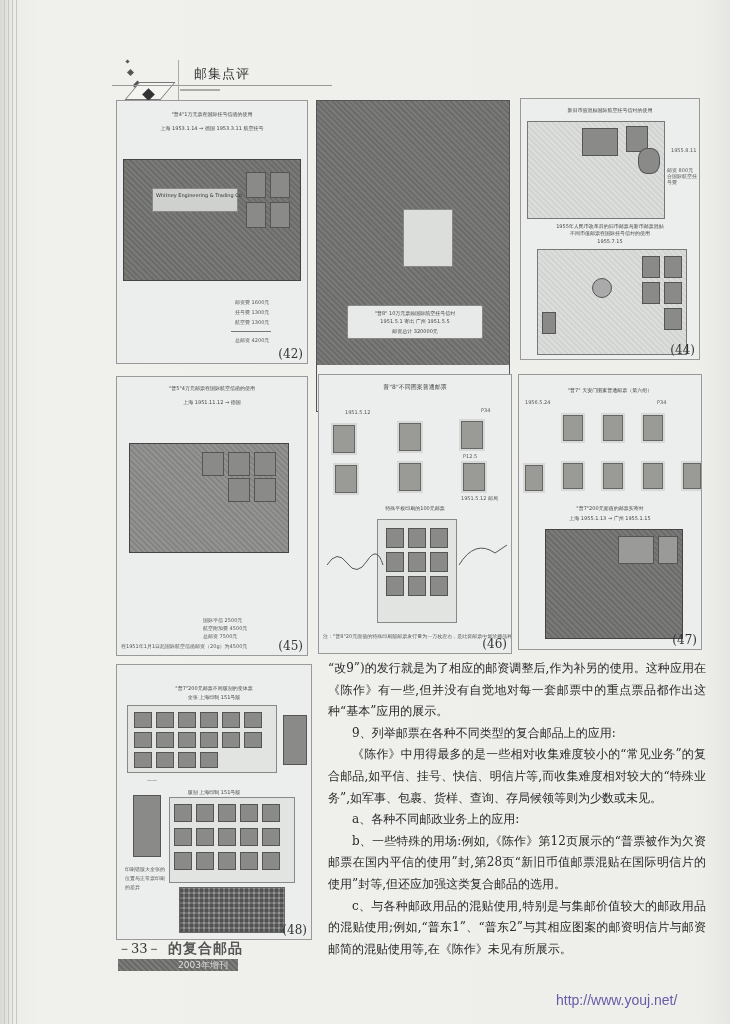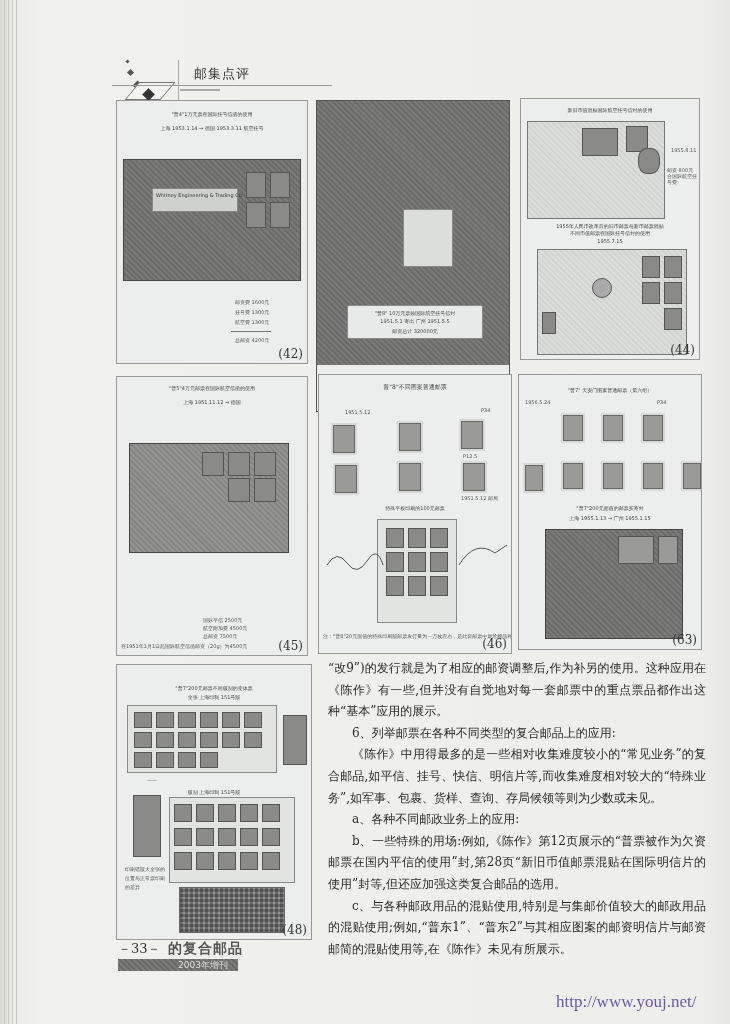--- a/index.html
+++ b/index.html
@@ -198,7 +198,7 @@
       <div class="stamp" style="left:72px;top:6px;width:36px;height:28px;background:#9a9a98;"></div>
       <div class="stamp" style="left:112px;top:6px;width:20px;height:28px;background:#9a9a98;"></div>
     </div>
-    <span class="num">(63)</span>
+    <span class="num">(47)</span>
   </div>
 
   <div class="fig" style="left:116px;top:664px;width:196px;height:276px;">

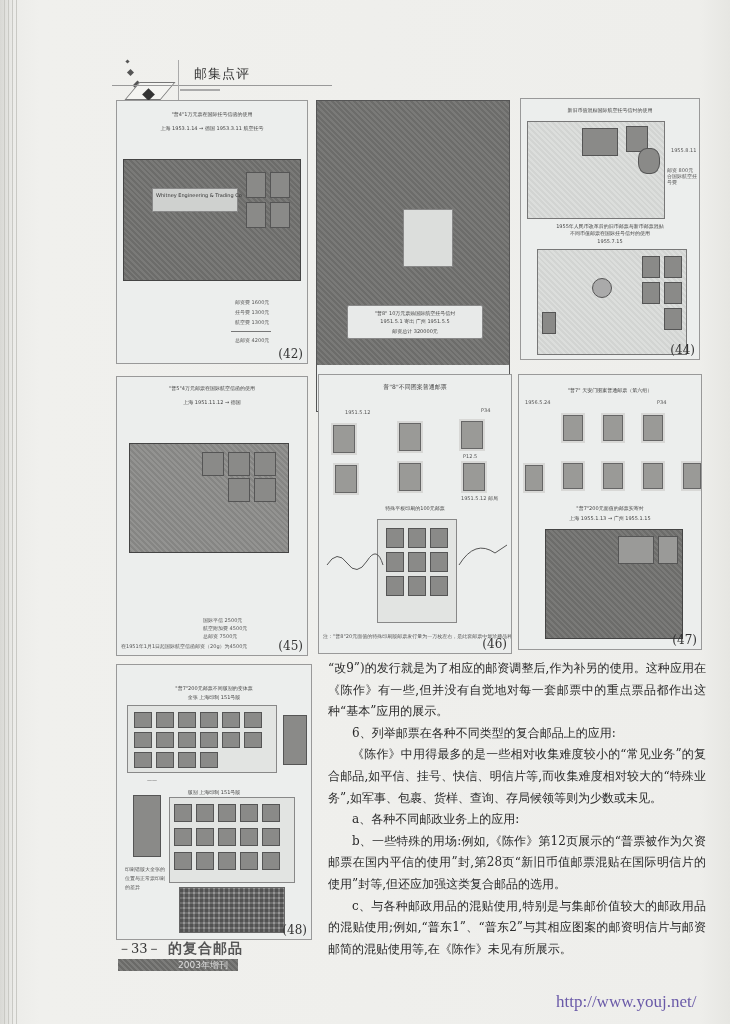--- a/index.html
+++ b/index.html
@@ -250,7 +250,7 @@
 
   <div class="body-text">
     <p>“改9”)的发行就是为了相应的邮资调整后,作为补另的使用。这种应用在《陈作》有一些,但并没有自觉地对每一套邮票中的重点票品都作出这种“基本”应用的展示。</p>
-    <p class="ind">6、列举邮票在各种不同类型的复合邮品上的应用:</p>
+    <p class="ind">9、列举邮票在各种不同类型的复合邮品上的应用:</p>
     <p class="ind">《陈作》中用得最多的是一些相对收集难度较小的“常见业务”的复合邮品,如平信、挂号、快信、明信片等,而收集难度相对较大的“特殊业务”,如军事、包裹、货样、查询、存局候领等则为少数或未见。</p>
     <p class="ind">a、各种不同邮政业务上的应用:</p>
     <p class="ind">b、一些特殊的用场:例如,《陈作》第12页展示的“普票被作为欠资邮票在国内平信的使用”封,第28页“新旧币值邮票混贴在国际明信片的使用”封等,但还应加强这类复合邮品的选用。</p>

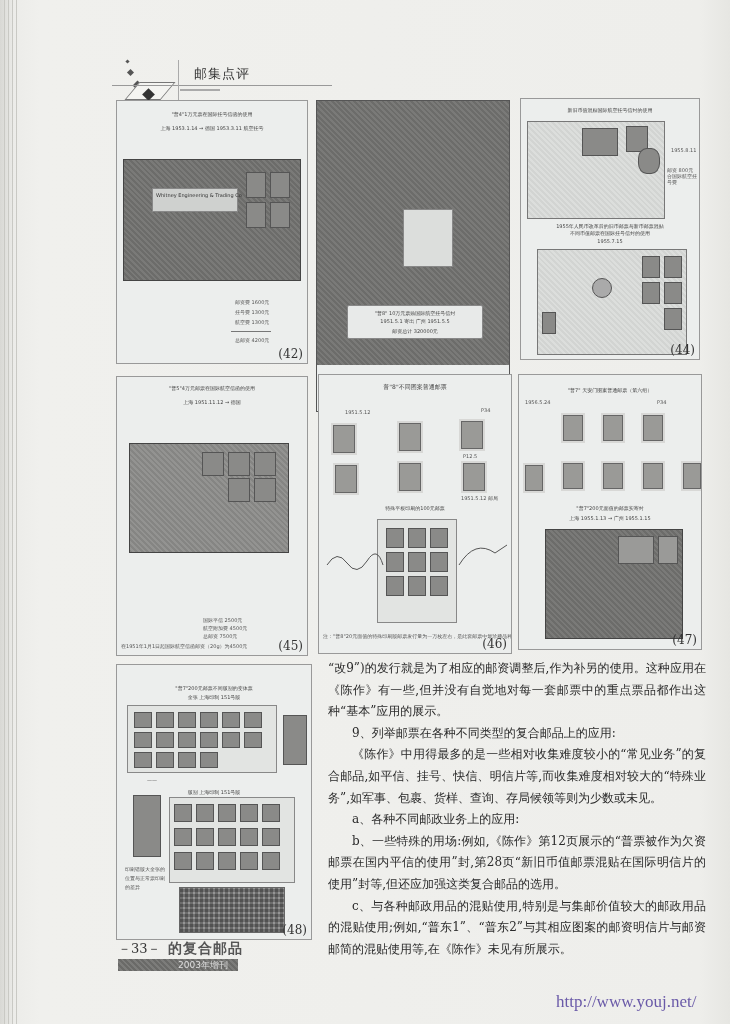--- a/index.html
+++ b/index.html
@@ -50,7 +50,7 @@
   .footer .mag { position: absolute; left: 50px; top: 0; font-size: 14px; font-weight: bold; color: #555; letter-spacing: 1px; white-space: nowrap; font-family: "DejaVu Sans", sans-serif; }
   .footer .bar { position: absolute; left: 0; top: 19px; width: 120px; height: 12px; background: repeating-linear-gradient(45deg, #6a6a68 0 2px, #7c7c7a 2px 4px); }
   .footer .issue { position: absolute; left: 60px; top: 19px; font-size: 9px; color: #ddd; white-space: nowrap; font-family: "DejaVu Sans", sans-serif; }
-  .url { position: absolute; left: 556px; top: 992px; font-family: Liberation Serif, serif; font-size: 17px; color: #6a5aa8; }
+  .url { position: absolute; left: 556px; top: 992px; font-family: Liberation Sans, sans-serif; font-size: 14px; color: #6a5aa8; }
 </style>
 </head>
 <body>

